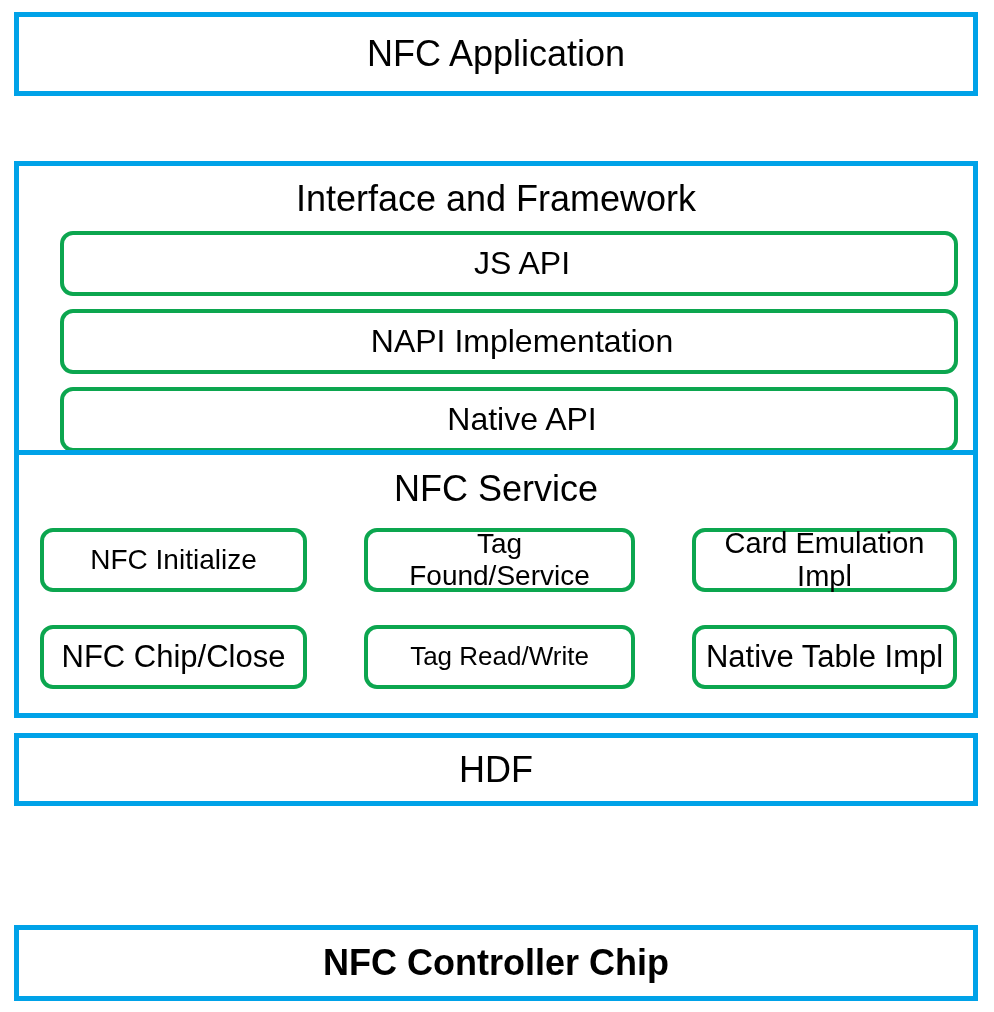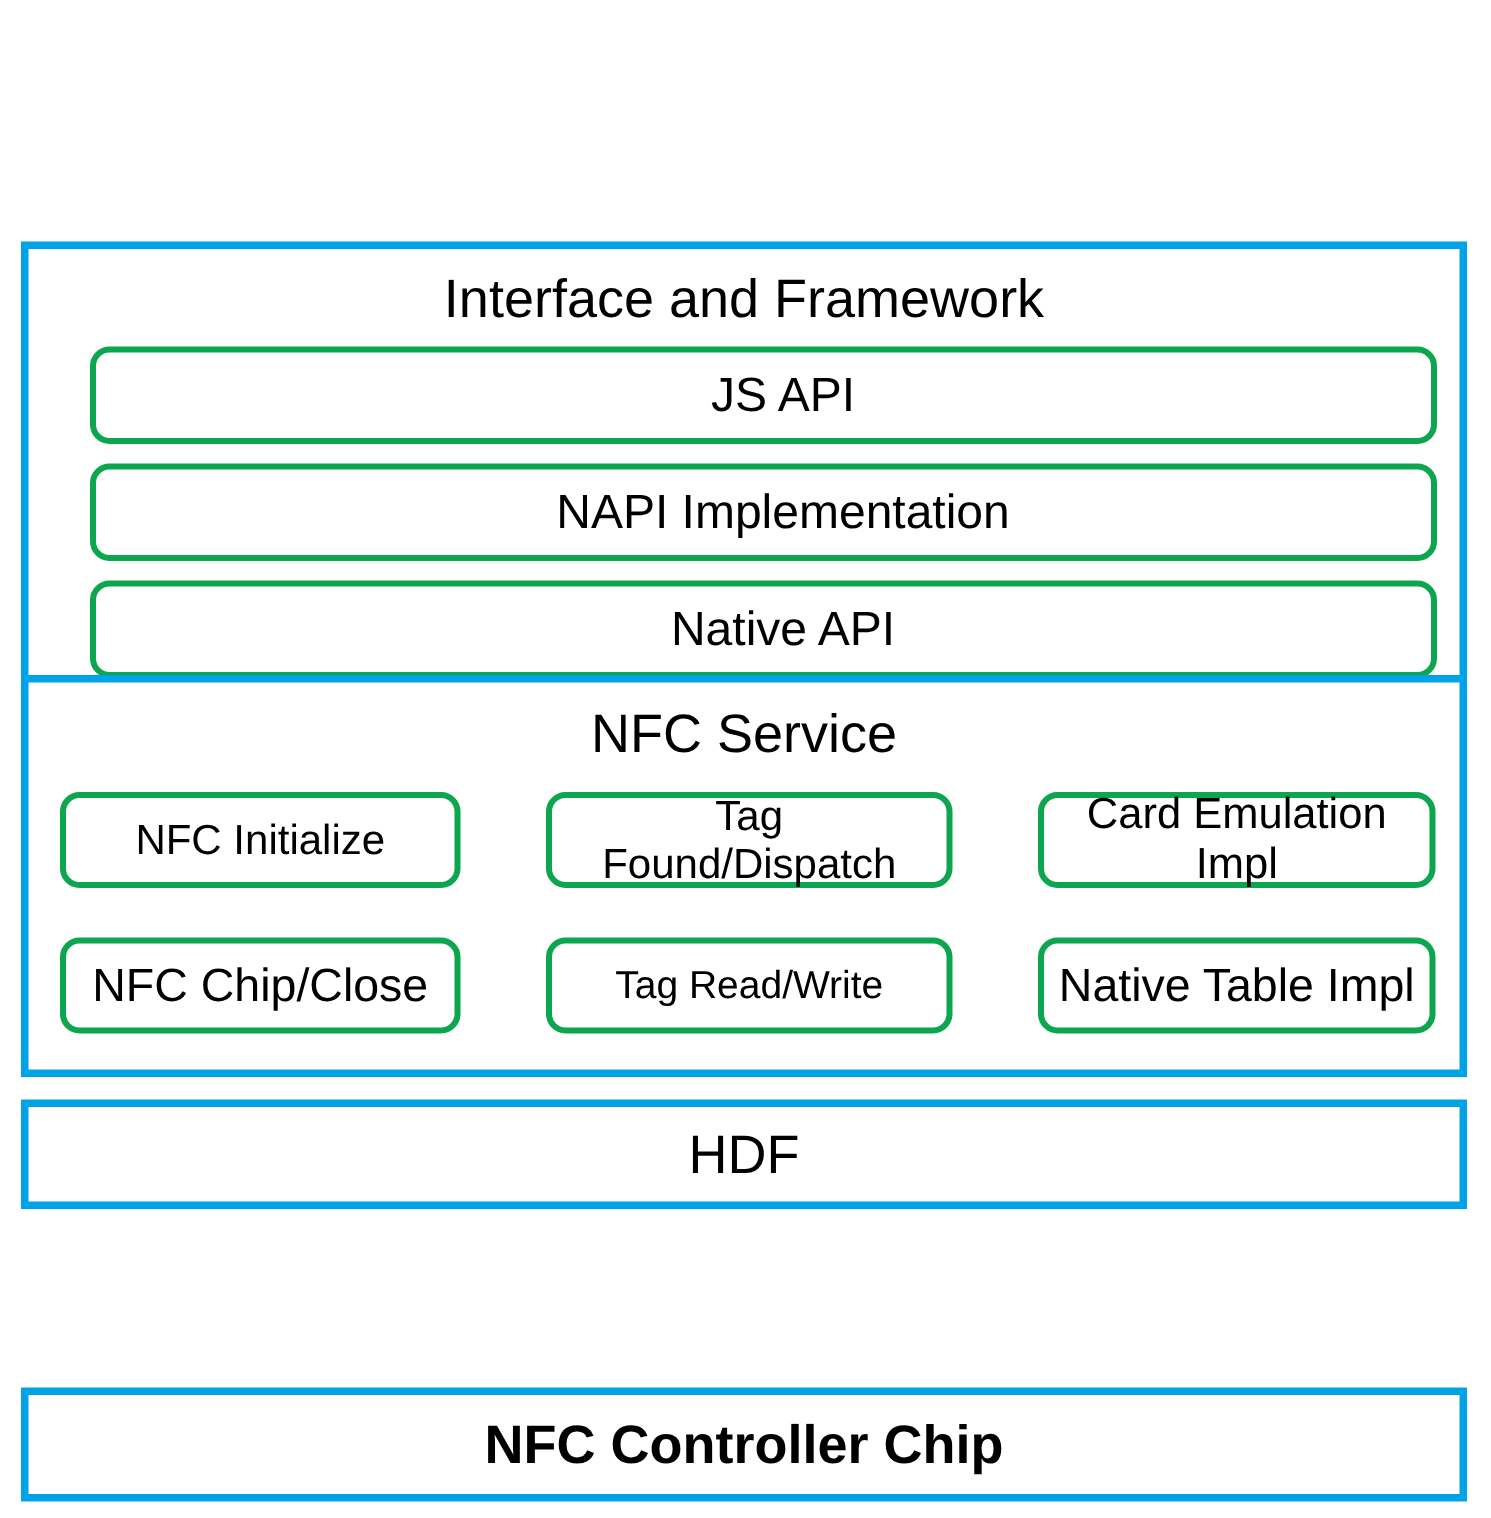--- a/index.html
+++ b/index.html
@@ -101,6 +101,9 @@
 
 <div class="diagram">
 
+  <div class="layer l-app centered">
+    <div class="layer-label">NFC Application</div>
+  </div>
 
   <div class="layer l-fw">
     <div class="section-title">Interface and Framework</div>

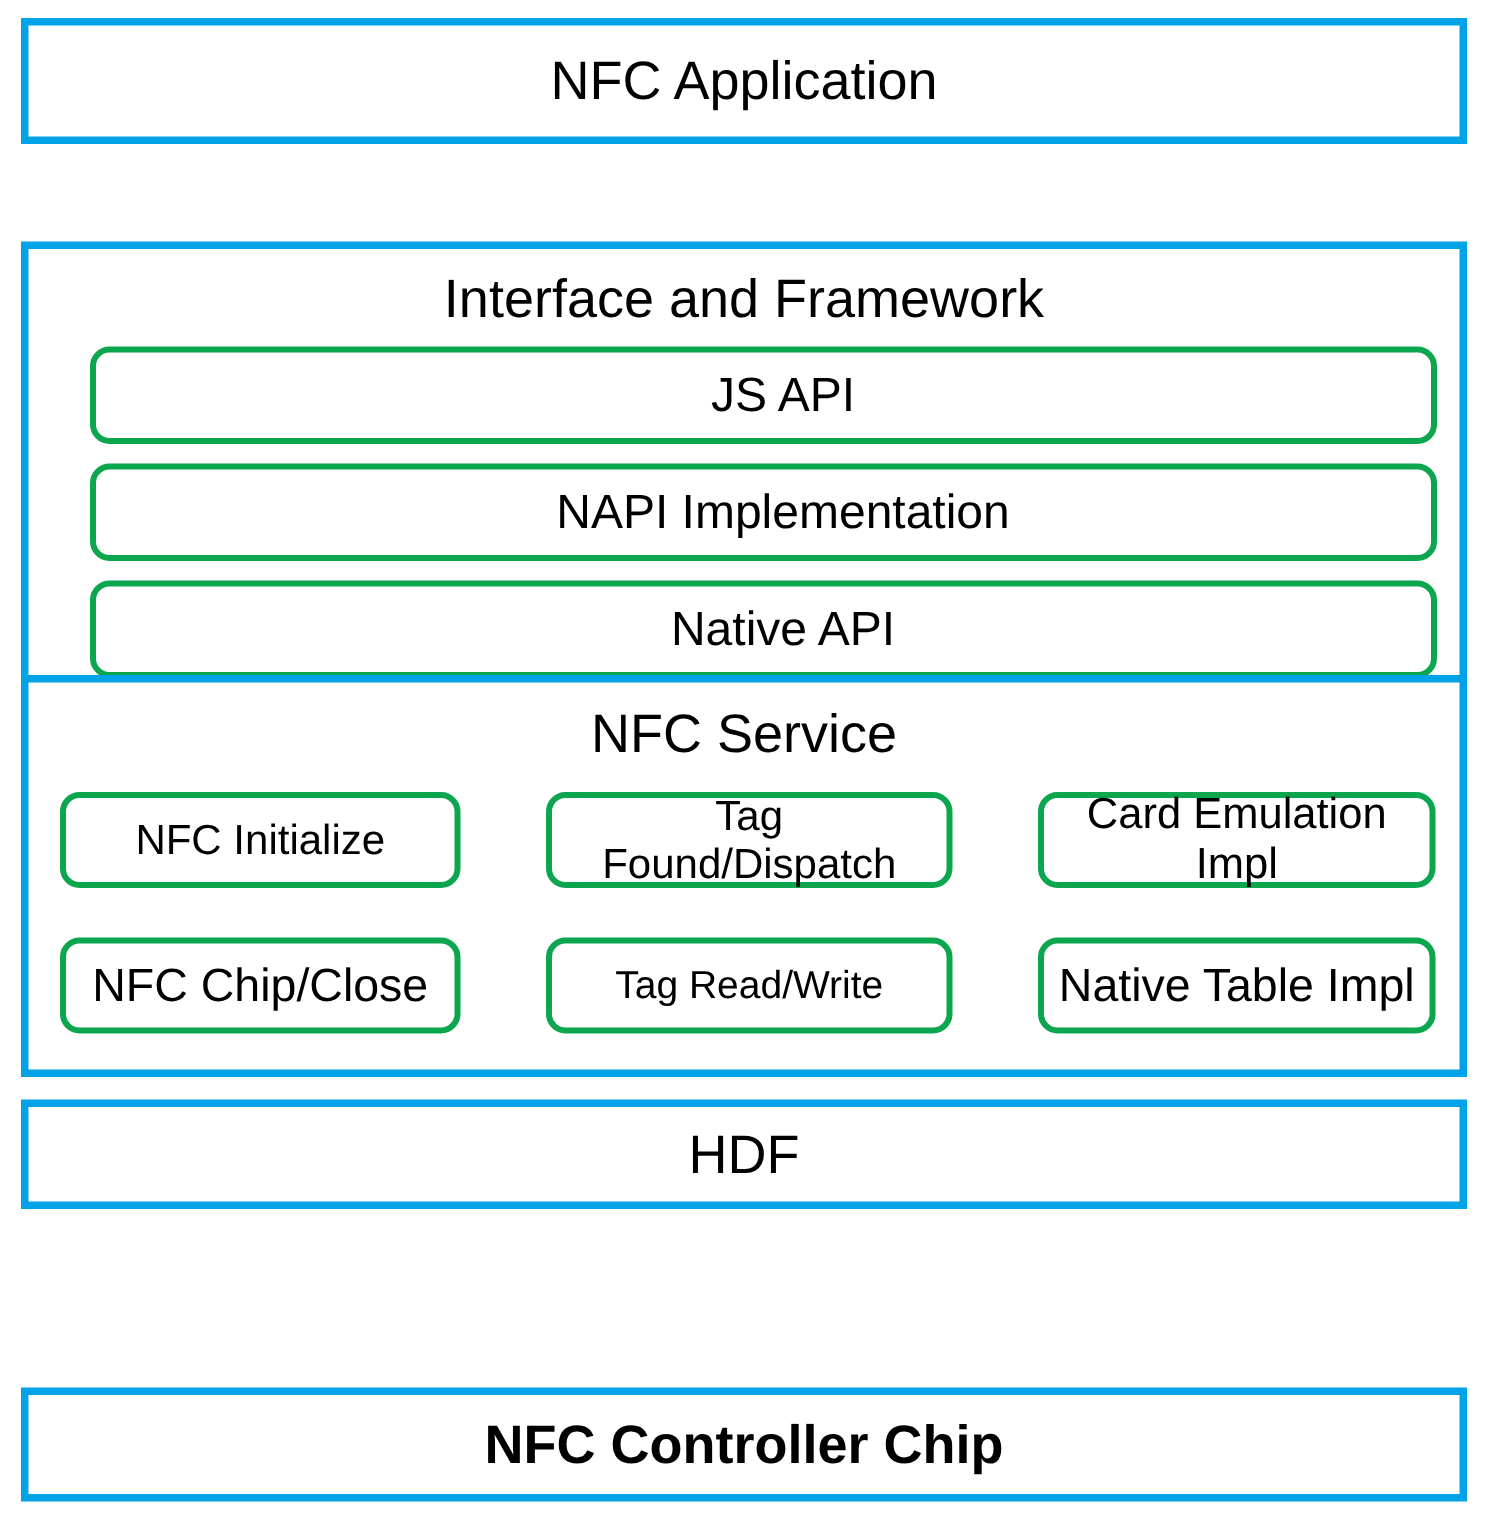--- a/index.html
+++ b/index.html
@@ -127,7 +127,7 @@
     </div>
     <div class="module svc-cell svc-cell-1 svc-r0 svc-c1">
       <div class="module-label">Tag
-Found/Dispatch</div>
+Found/Service</div>
     </div>
     <div class="module svc-cell svc-cell-2 svc-r0 svc-c2">
       <div class="module-label">Card Emulation

